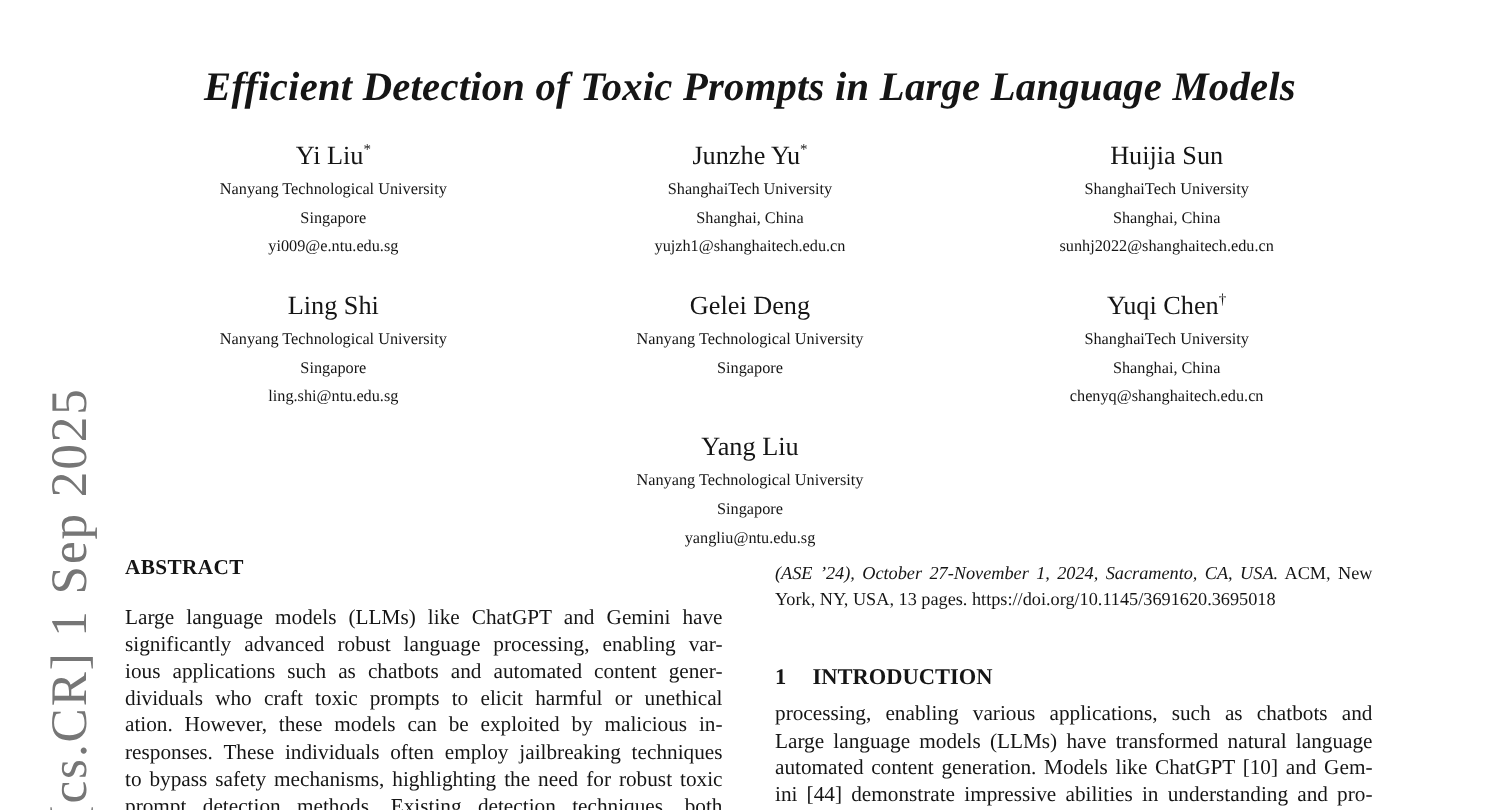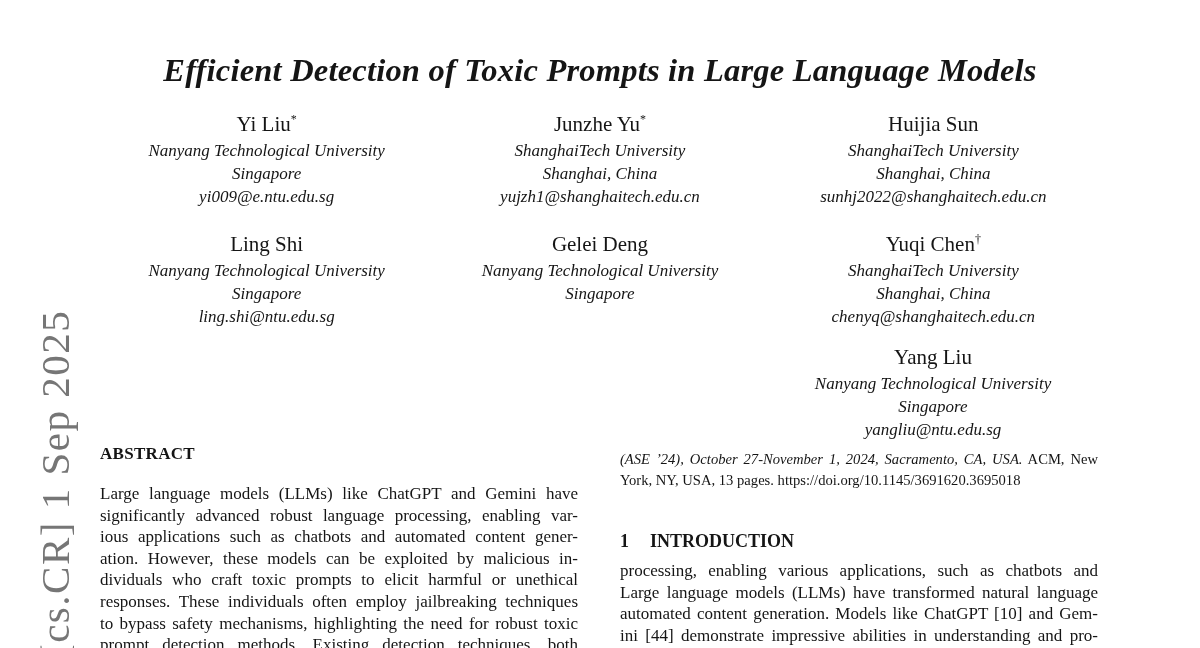--- a/index.html
+++ b/index.html
@@ -21,7 +21,7 @@
   .row3 .author-block{flex:0 0 334px;}
   .author-name{font-size:21px;line-height:26px;display:block;margin-bottom:2px;}
   .author-name sup{font-size:12px;}
-  .author-line{font-size:17px;line-height:23px;font-style:italic;}
+  .author-line{font-size:13px;line-height:23px;}
   .col{position:absolute;width:478px;overflow:hidden;}
   .col-left{left:100px;top:444px;height:204px;}
   .col-right{left:620px;top:449px;height:199px;}

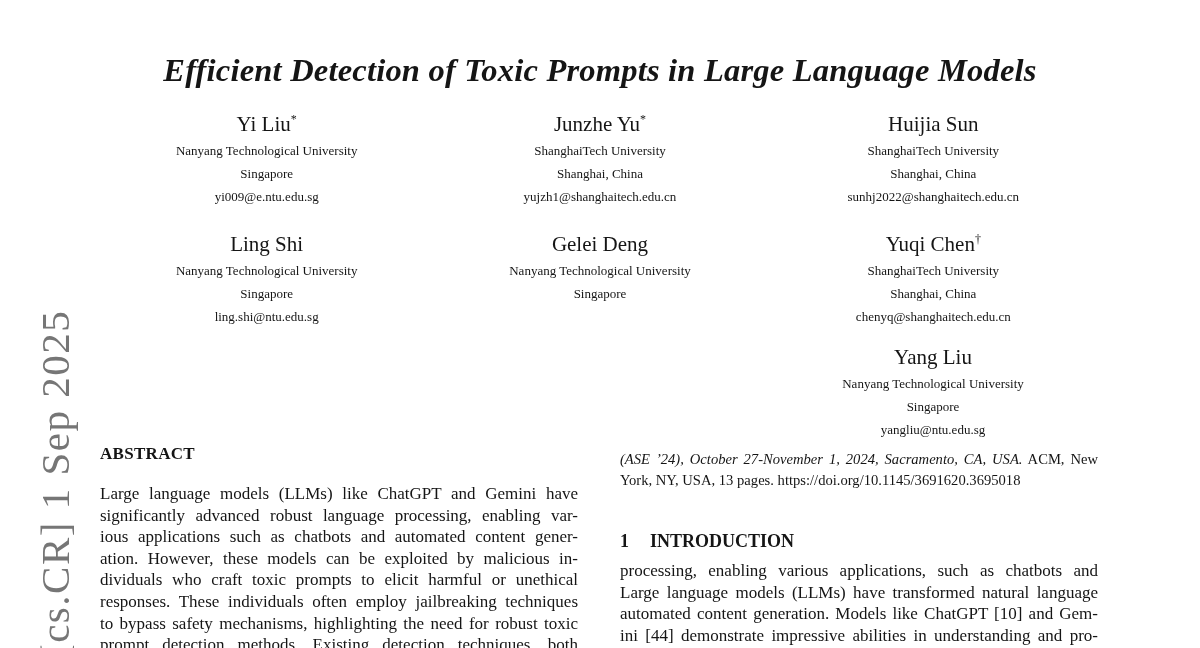--- a/index.html
+++ b/index.html
@@ -16,7 +16,7 @@
     font-size:32.5px;font-weight:bold;letter-spacing:.2px;white-space:nowrap;
   }
   .authors-row{position:absolute;left:100px;width:1000px;display:flex;}
-  .row1{top:106px}.row2{top:226px}.row3{top:339px;justify-content:flex-end;}
+  .row1{top:106px}.row2{top:226px}.row3{top:339px;justify-content:center;}
   .author-block{flex:1;text-align:center;max-width:334px;}
   .row3 .author-block{flex:0 0 334px;}
   .author-name{font-size:21px;line-height:26px;display:block;margin-bottom:2px;}

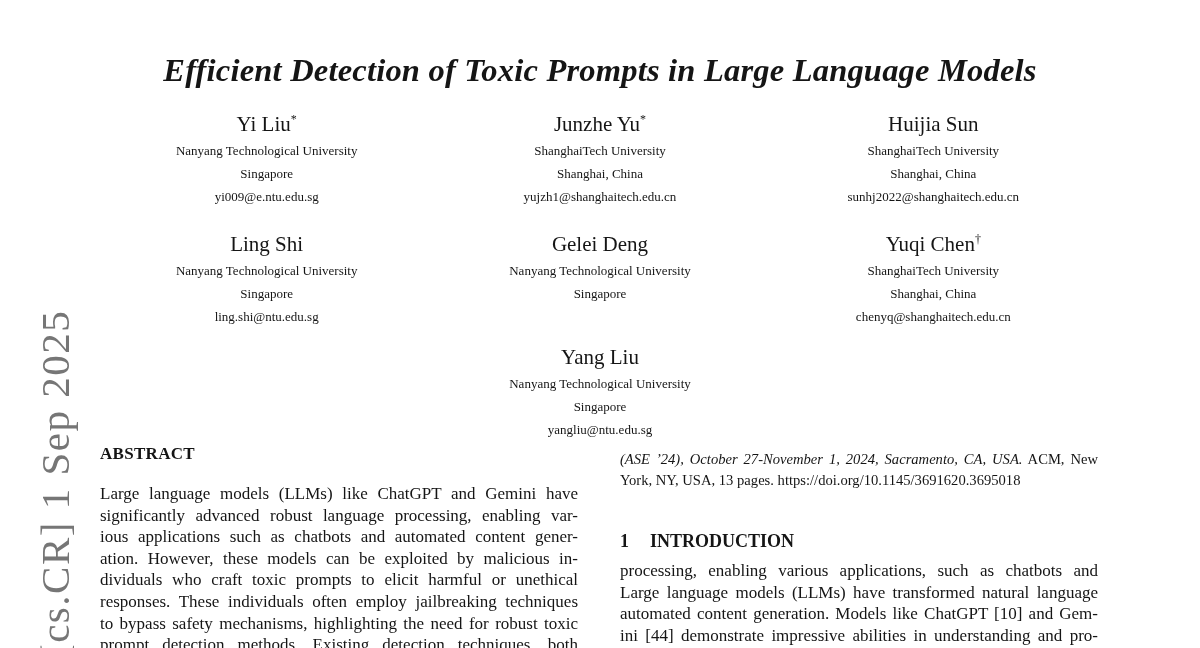--- a/index.html
+++ b/index.html
@@ -96,8 +96,8 @@
       <div class="tline">Large language models (LLMs) like ChatGPT and Gemini have</div>
       <div class="tline">significantly advanced robust language processing, enabling var-</div>
       <div class="tline">ious applications such as chatbots and automated content gener-</div>
+      <div class="tline">dividuals who craft toxic prompts to elicit harmful or unethical</div>
       <div class="tline">ation. However, these models can be exploited by malicious in-</div>
-      <div class="tline">dividuals who craft toxic prompts to elicit harmful or unethical</div>
       <div class="tline">responses. These individuals often employ jailbreaking techniques</div>
       <div class="tline">to bypass safety mechanisms, highlighting the need for robust toxic</div>
       <div class="tline">prompt detection methods. Existing detection techniques, both</div>

